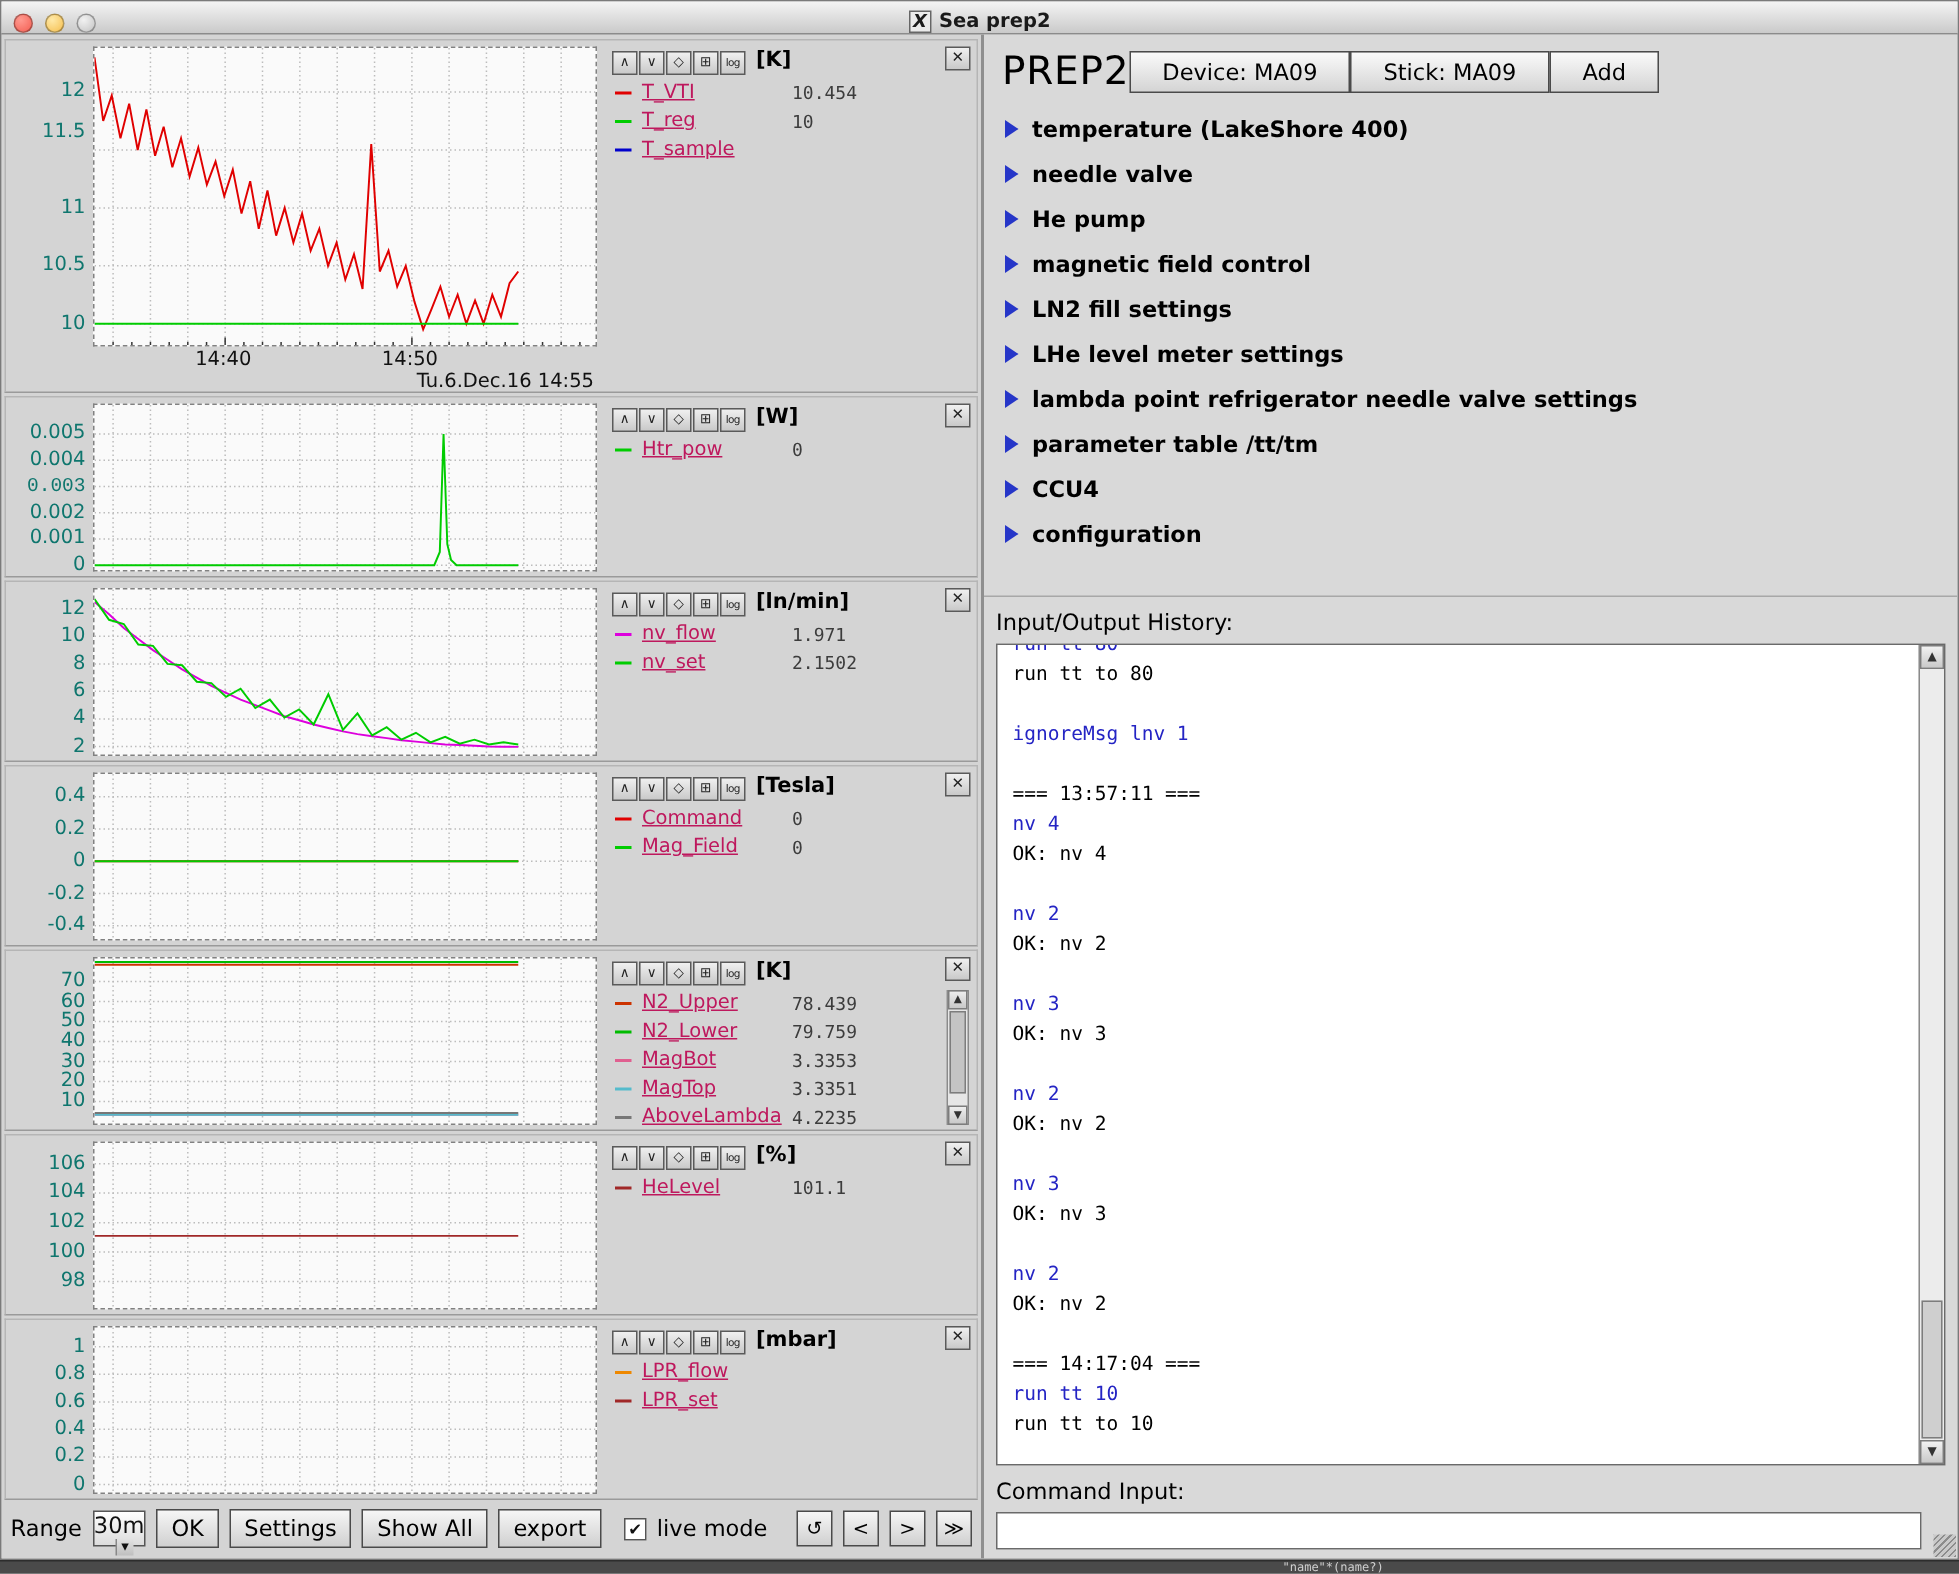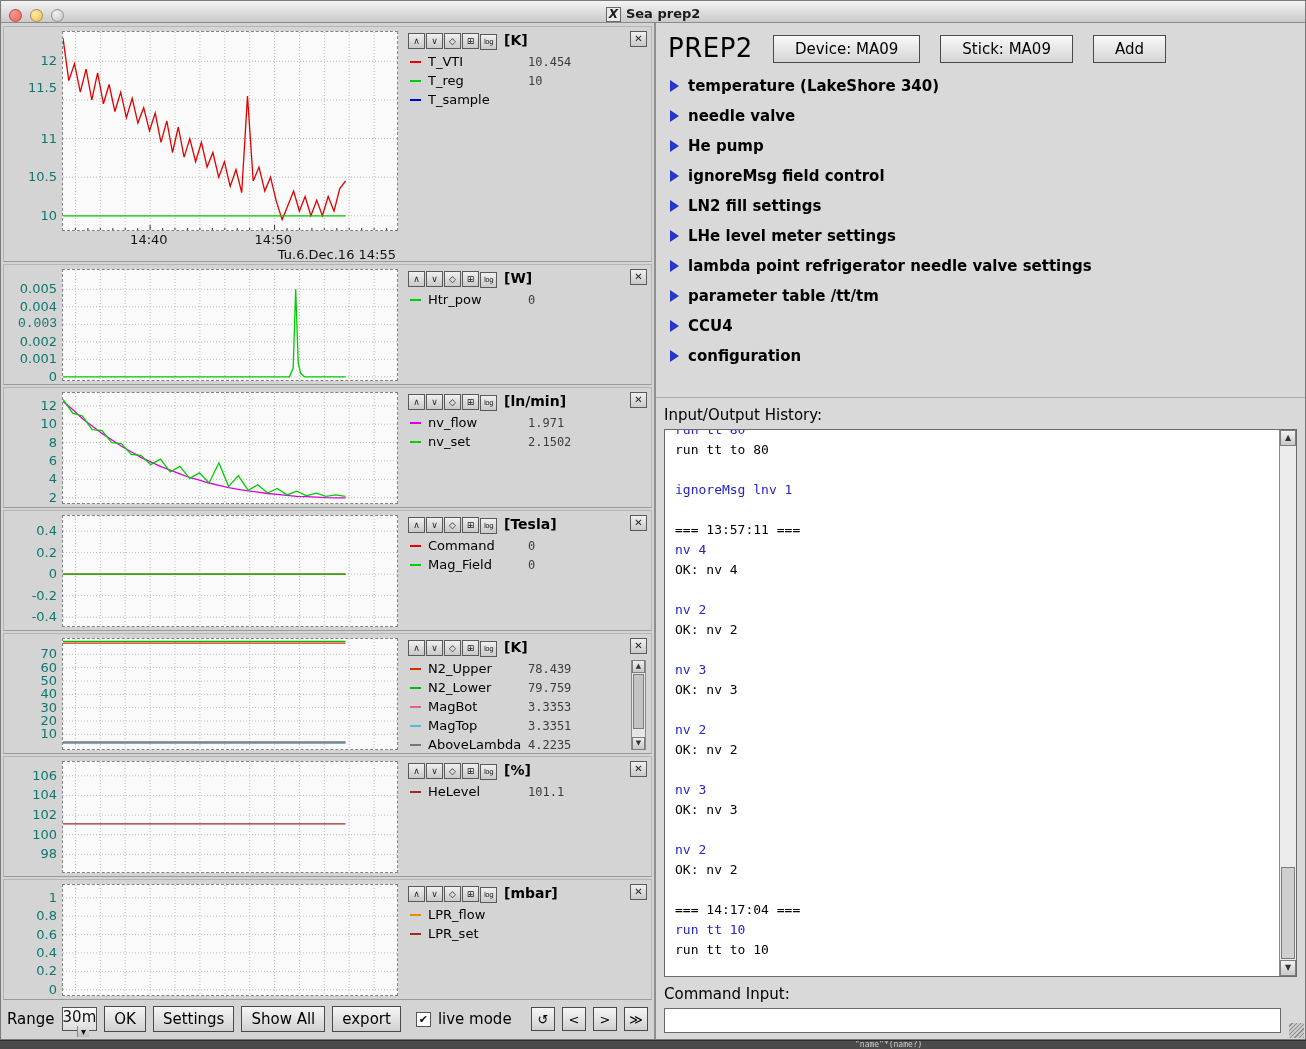--- a/index.html
+++ b/index.html
@@ -40,7 +40,7 @@
   .legend-rows{margin-top:4px;}
   .lrow{display:flex;align-items:center;height:19px;font-size:13px;}
   .dash{width:11px;height:2px;margin:0 7px 0 2px;flex:none;}
-  .sname{width:100px;color:#000000;white-space:nowrap;}
+  .sname{width:100px;color:#be185d;white-space:nowrap;text-decoration:underline;}
   .sval{font-family:"DejaVu Sans Mono","Liberation Mono",monospace;font-size:12px;color:#3c3c3c;white-space:nowrap;}
   .legend-scroll{display:none;position:absolute;right:3px;top:22px;bottom:1px;width:15px;border:1px solid #8a8a8a;background:#e6e6e6;}
   .legend-scroll .up,.legend-scroll .dn{position:absolute;left:0;right:0;height:13px;background:linear-gradient(#eee,#c8c8c8);border:1px solid #7d7d7d;text-align:center;font-size:7px;line-height:11px;color:#333;}

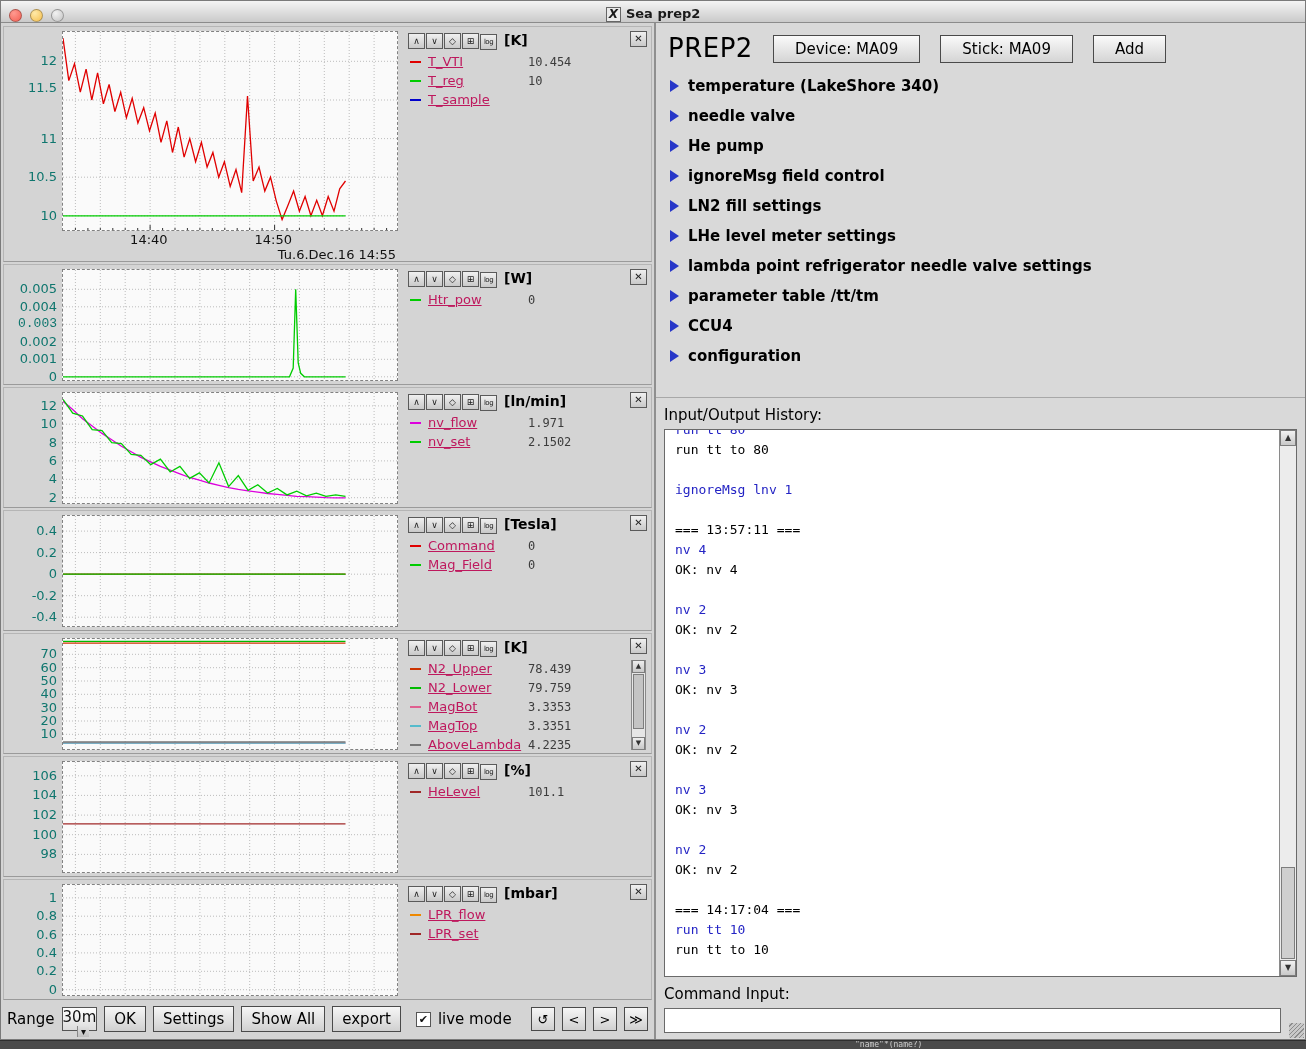--- a/index.html
+++ b/index.html
@@ -56,7 +56,7 @@
   .spacer{flex:1;}
   .navbtn{width:24px;height:24px;flex:none;border:1px solid #4a4a4a;background:linear-gradient(#f6f6f6,#d0d0d0);font-size:13px;padding:0;font-family:inherit;color:#000;}
   
-  .rp-header{display:flex;align-items:flex-end;padding:10px 8px 4px 12px;gap:20px;flex:none;}
+  .rp-header{display:flex;align-items:center;padding:10px 8px 4px 12px;gap:0;flex:none;}
   .rp-title{font-size:26px;color:#000;letter-spacing:0.5px;}
   .rp-btn{border:1px solid #4a4a4a;background:linear-gradient(#fafafa,#d4d4d4);font-size:15px;padding:4px 21px;font-family:inherit;color:#000;}
   .sections{padding:4px 0 0 14px;flex:none;}

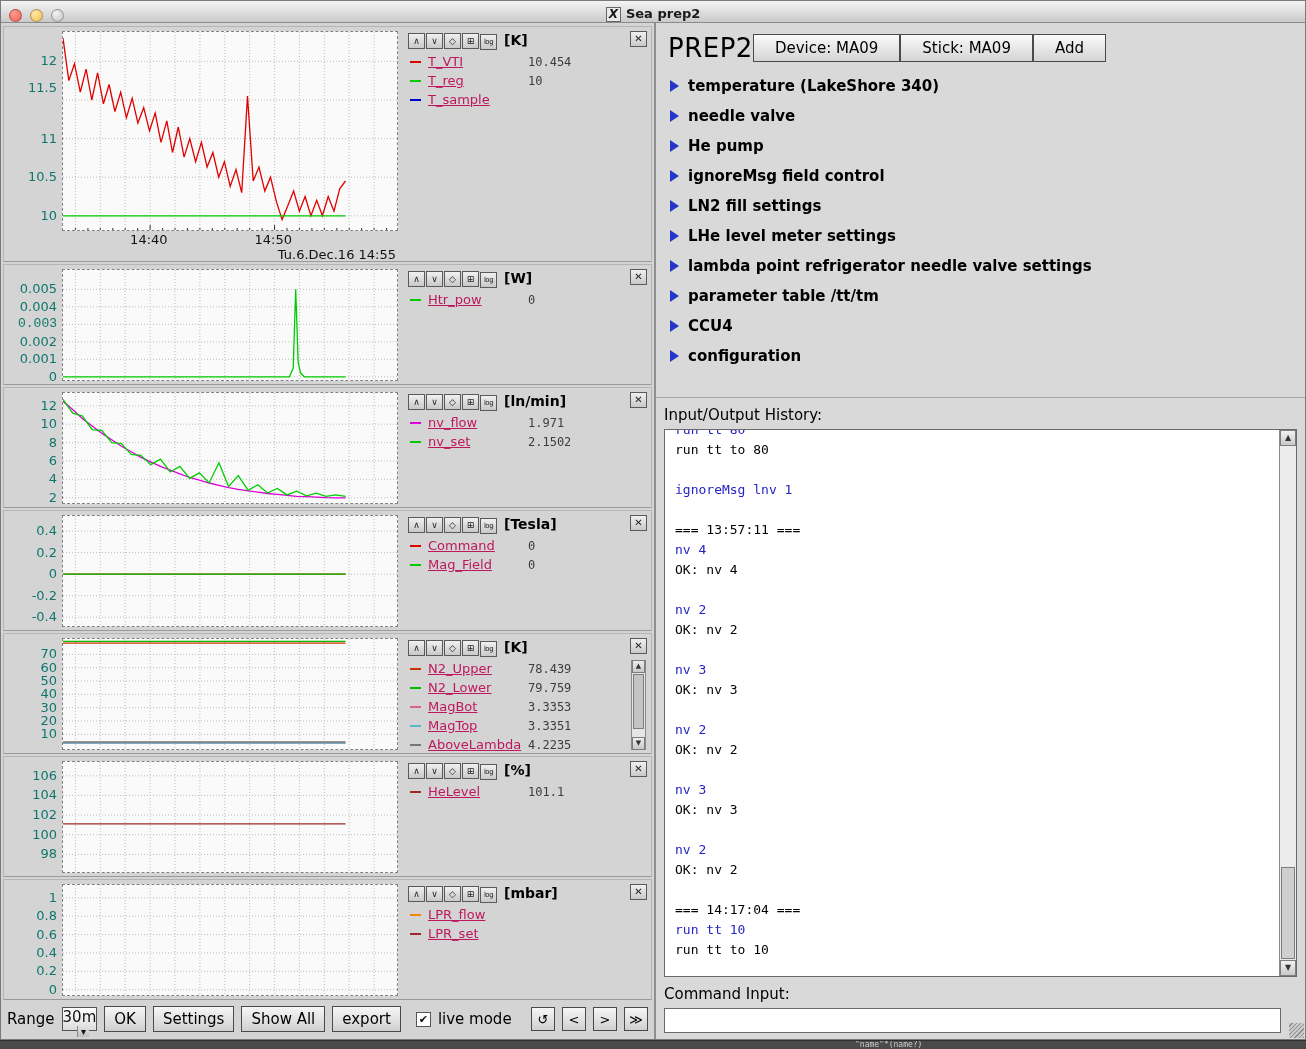--- a/index.html
+++ b/index.html
@@ -597,7 +597,7 @@
       <div class="sections" id="device-sections">
           <div class="section-row">
             <span class="tri"></span>
-            <span class="seclabel">temperature (LakeShore 340)</span>
+            <span class="seclabel">temperature (LakeShore 400)</span>
           </div>
           <div class="section-row">
             <span class="tri"></span>

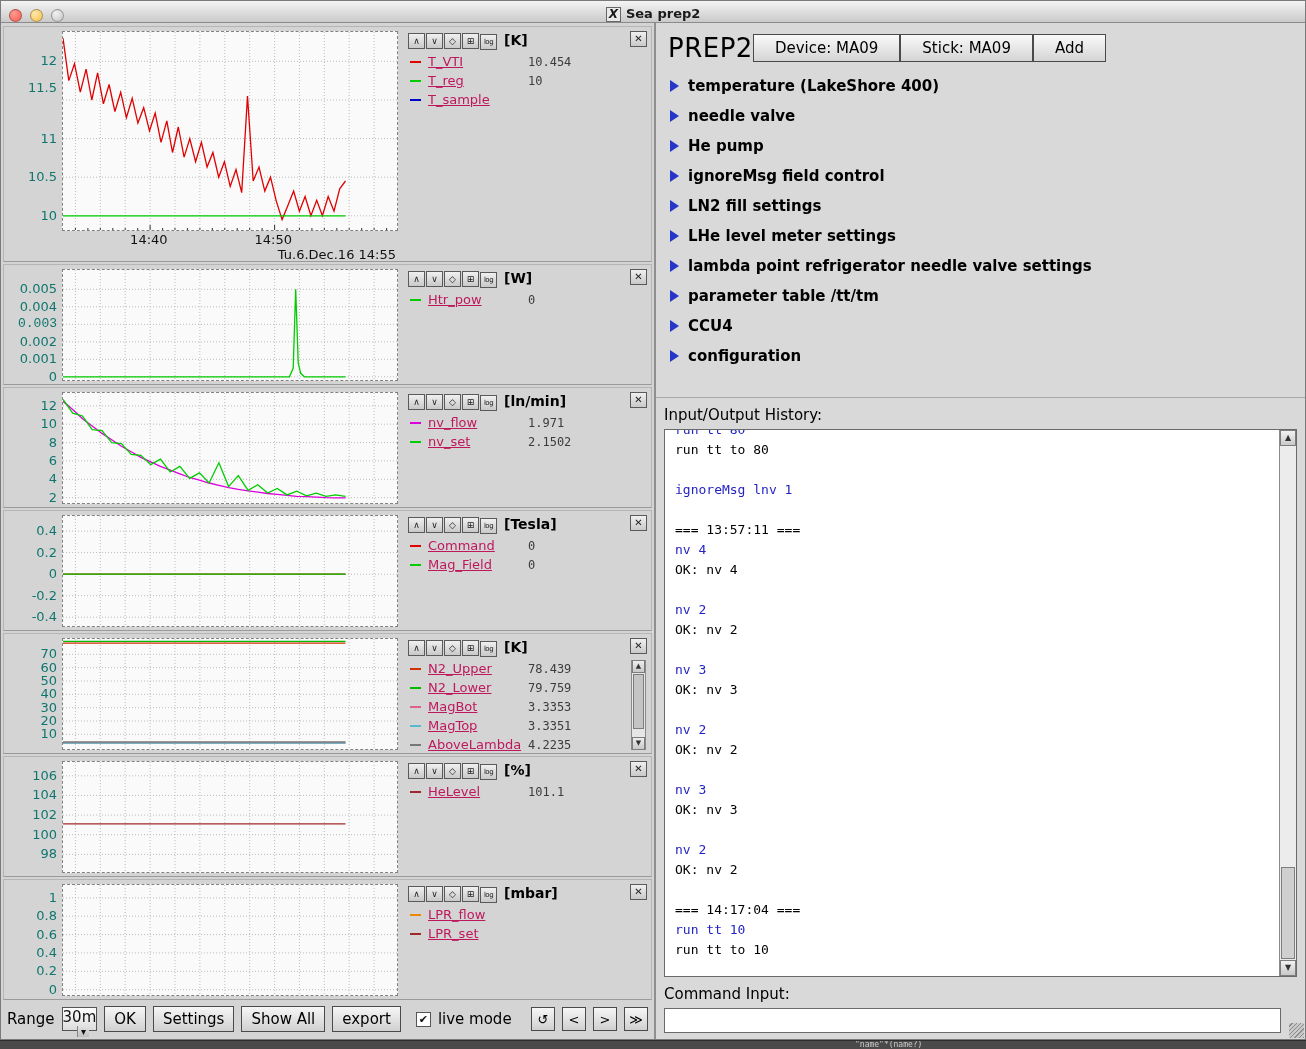--- a/index.html
+++ b/index.html
@@ -609,7 +609,7 @@
           </div>
           <div class="section-row">
             <span class="tri"></span>
-            <span class="seclabel">ignoreMsg field control</span>
+            <span class="seclabel">magnetic field control</span>
           </div>
           <div class="section-row">
             <span class="tri"></span>

